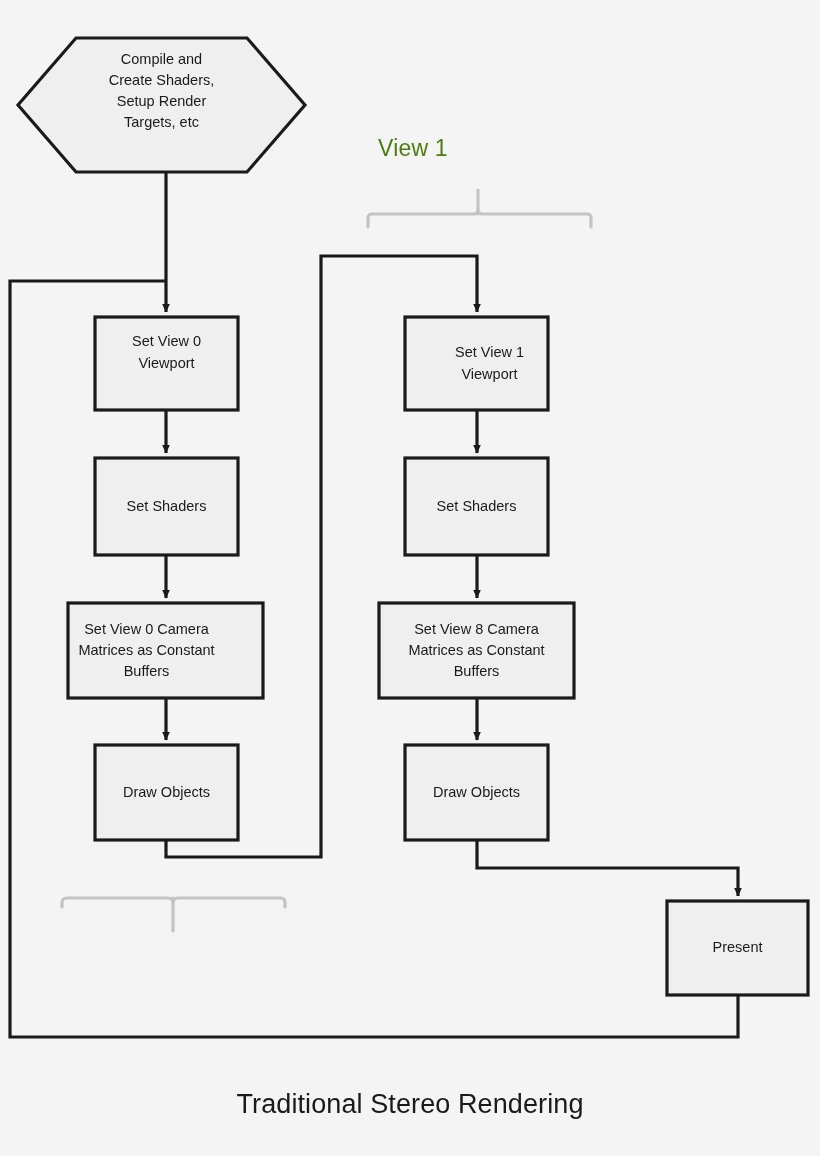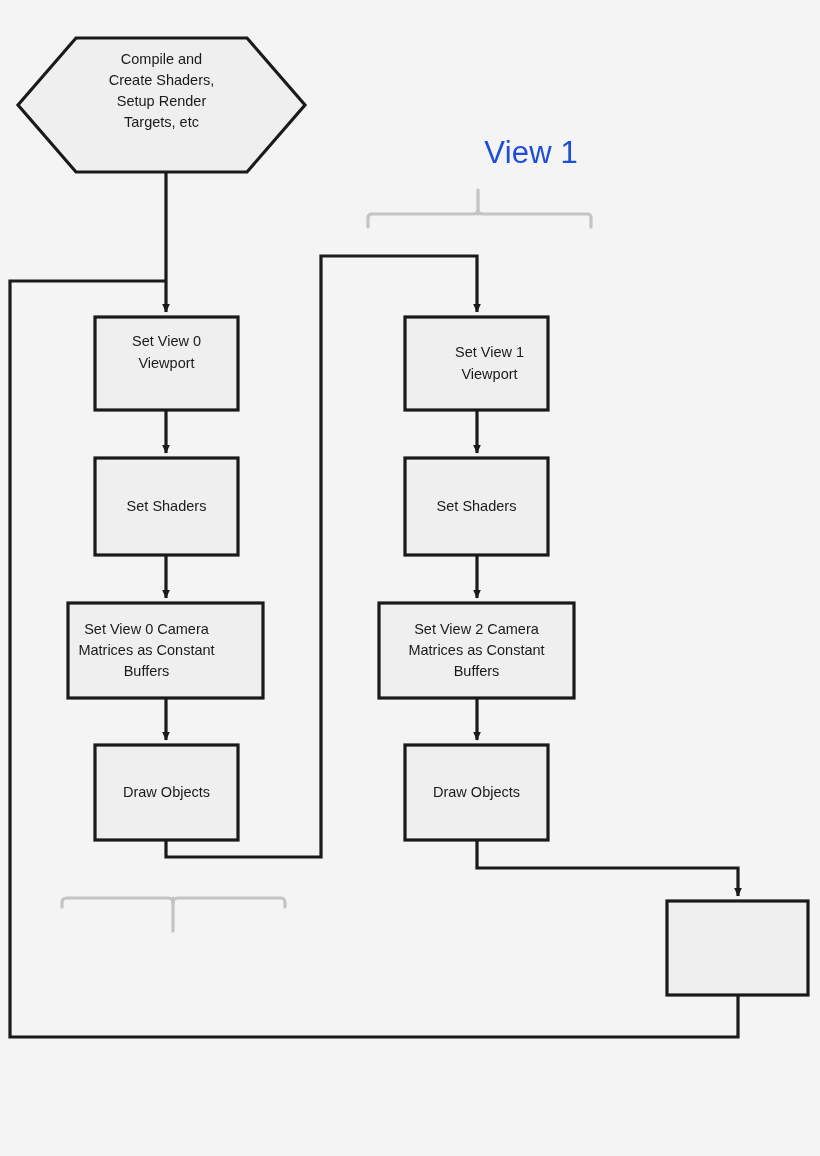--- a/index.html
+++ b/index.html
@@ -38,9 +38,9 @@
   }
   .group-label {
     position: absolute;
-    text-align: right;
-    color: #1d4ed8;
-    font-size: 31px;
+    text-align: left;
+    color: #4d7c0f;
+    font-size: 23px;
     letter-spacing: 0.2px;
   }
   .diagram-caption {

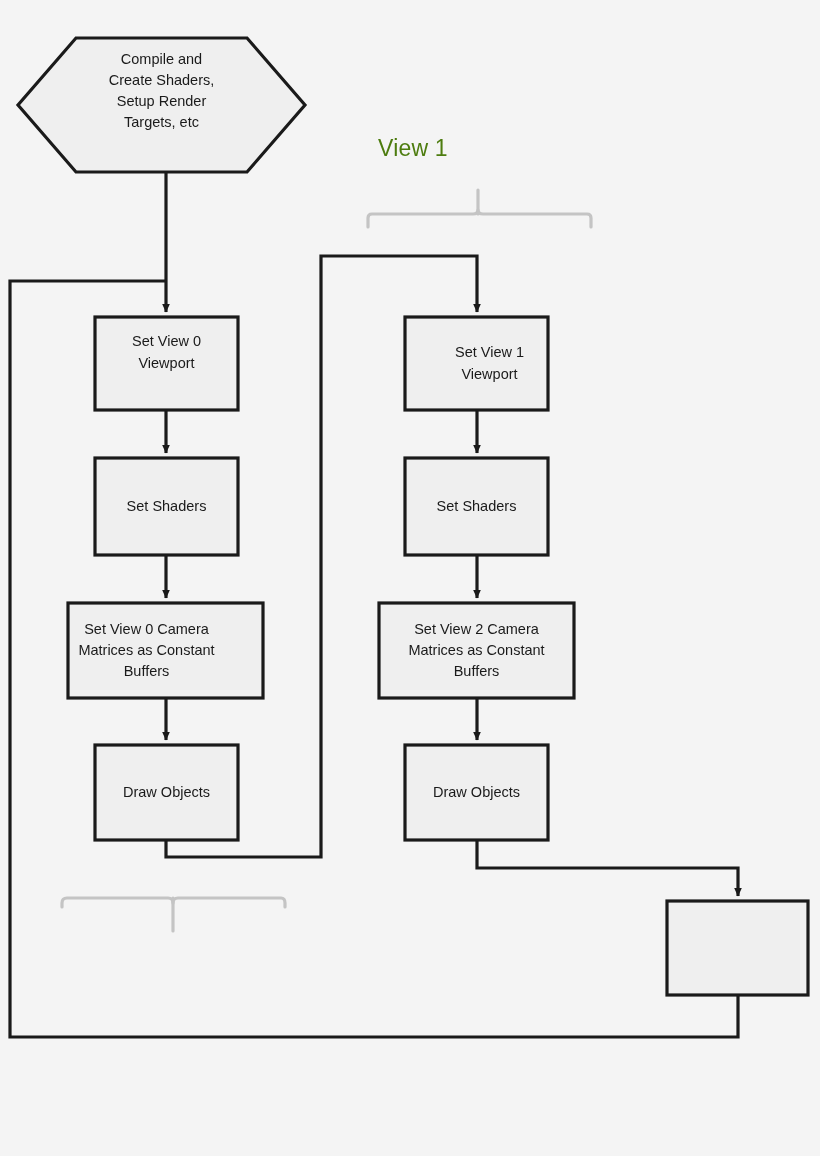--- a/index.html
+++ b/index.html
@@ -133,7 +133,7 @@
 
   <div class="node-text" style="left:405px; top:458px; width:143px; height:97px;">Set Shaders</div>
 
-  <div class="node-text" style="left:379px; top:603px; width:195px; height:95px;">Set View 2 Camera
+  <div class="node-text" style="left:379px; top:603px; width:195px; height:95px;">Set View 8 Camera
 Matrices as Constant
 Buffers</div>
 

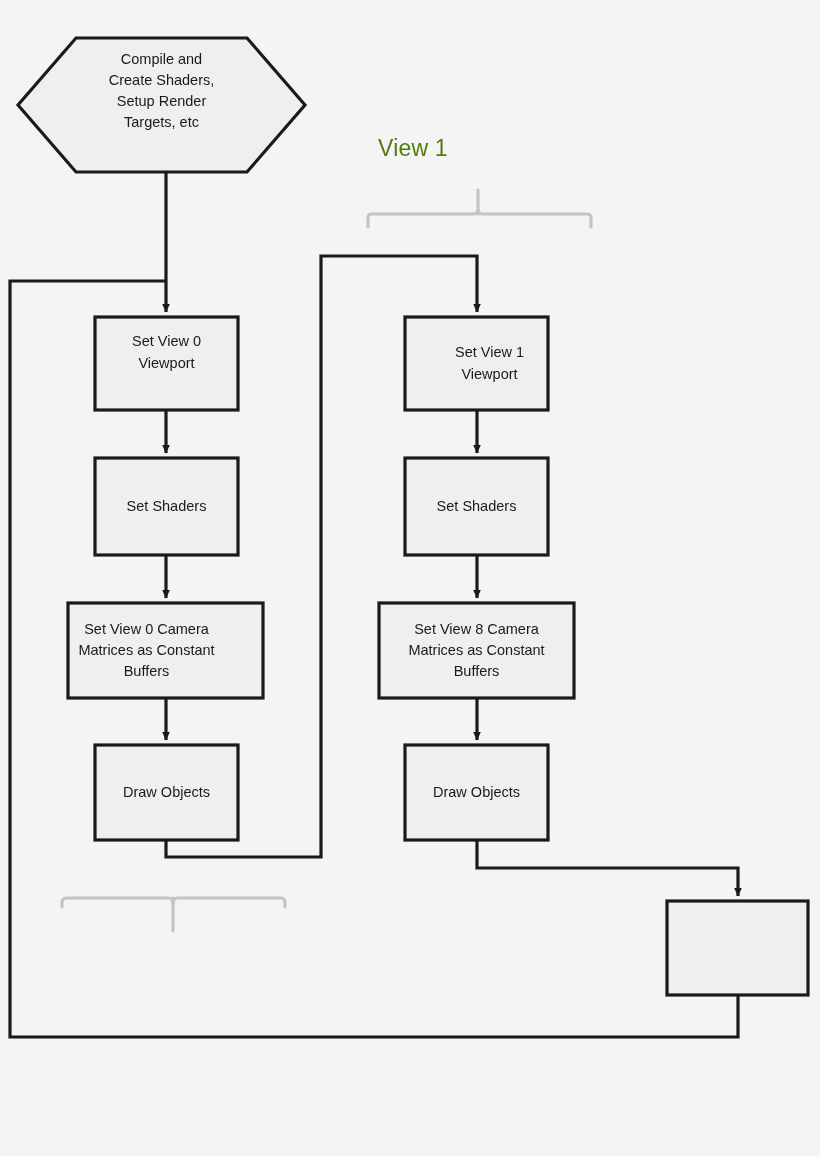--- a/index.html
+++ b/index.html
@@ -139,6 +139,7 @@
 
   <div class="node-text" style="left:405px; top:745px; width:143px; height:95px;">Draw Objects</div>
 
+  <div class="node-text" style="left:667px; top:901px; width:141px; height:94px;">Present</div>
 
   <div class="group-label" style="left:378px; top:135px; width:200px;">View 1</div>
 

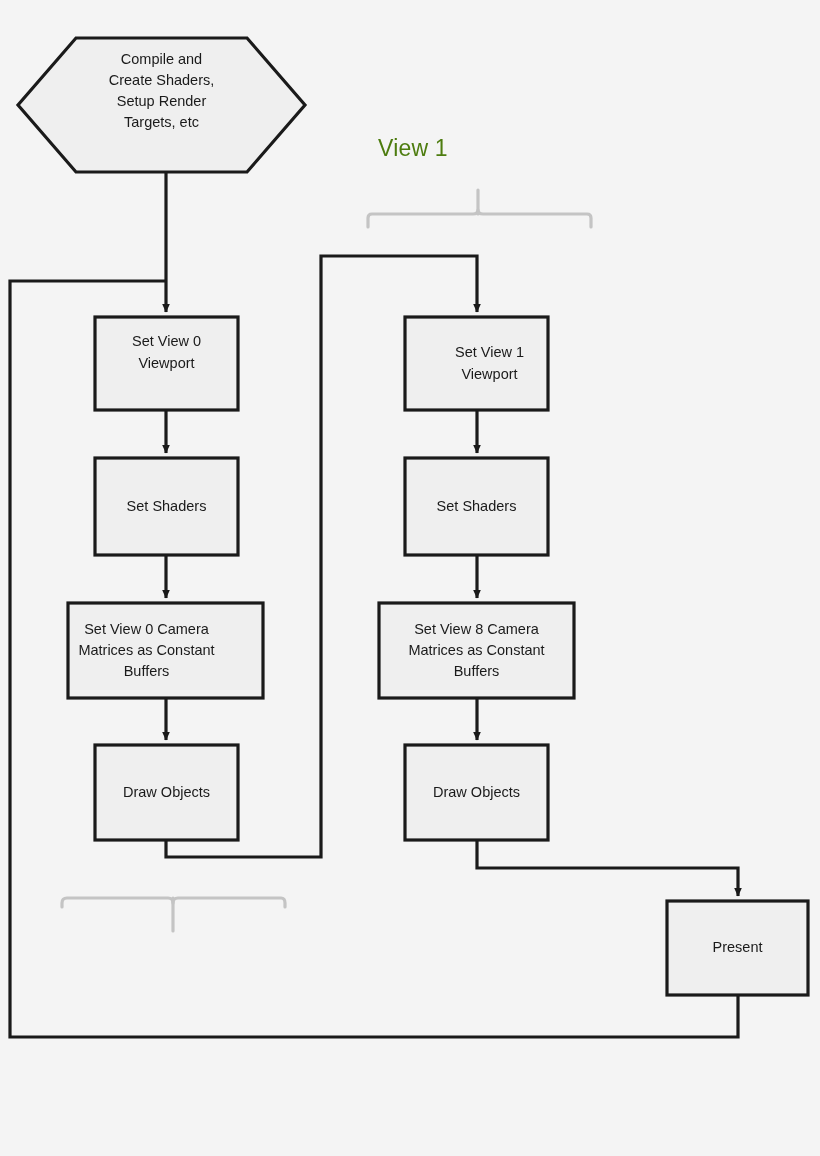--- a/index.html
+++ b/index.html
@@ -144,6 +144,7 @@
   <div class="group-label" style="left:378px; top:135px; width:200px;">View 1</div>
 
 
+  <div class="diagram-caption" style="left:0px; top:1089px; width:820px;">Traditional Stereo Rendering</div>
 
 </div>
 

